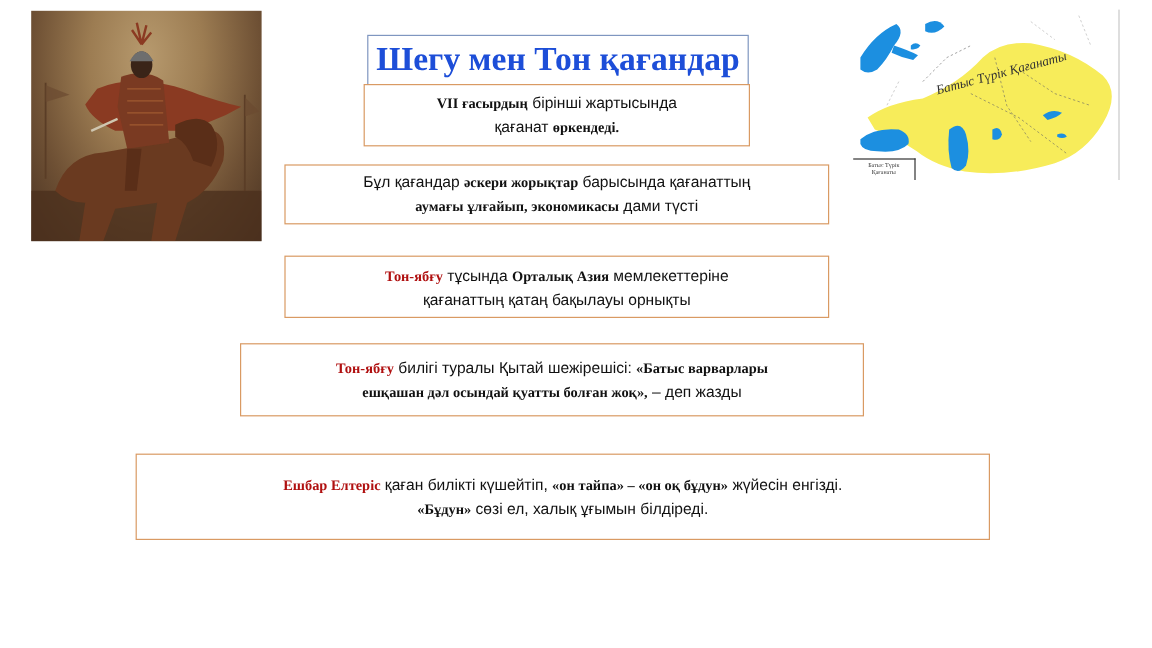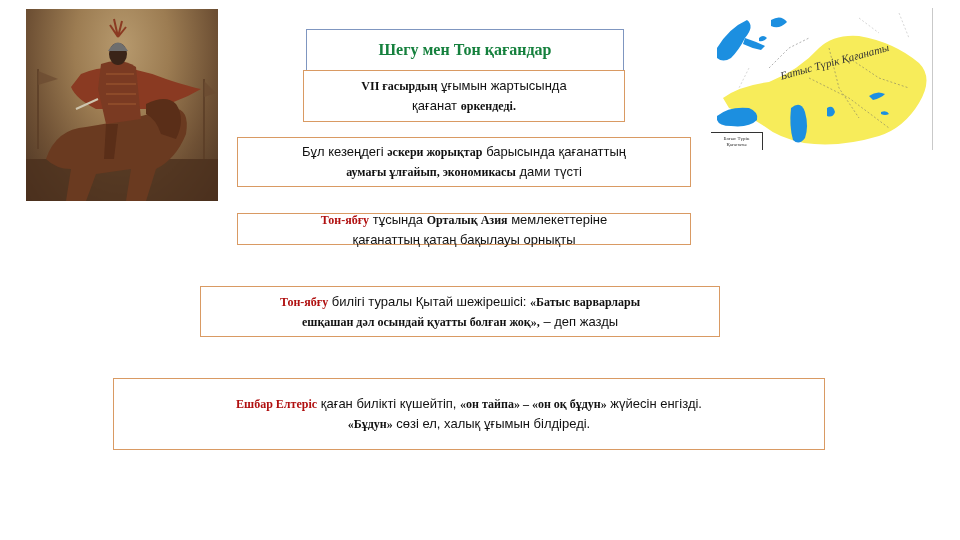--- a/index.html
+++ b/index.html
@@ -35,8 +35,8 @@
   .title-box span {
     font-family: "Liberation Serif", "DejaVu Serif", serif;
     font-weight: bold;
-    font-size: 16px;
-    color: #15803d;
+    font-size: 28px;
+    color: #1d4ed8;
     white-space: nowrap;
   }
 

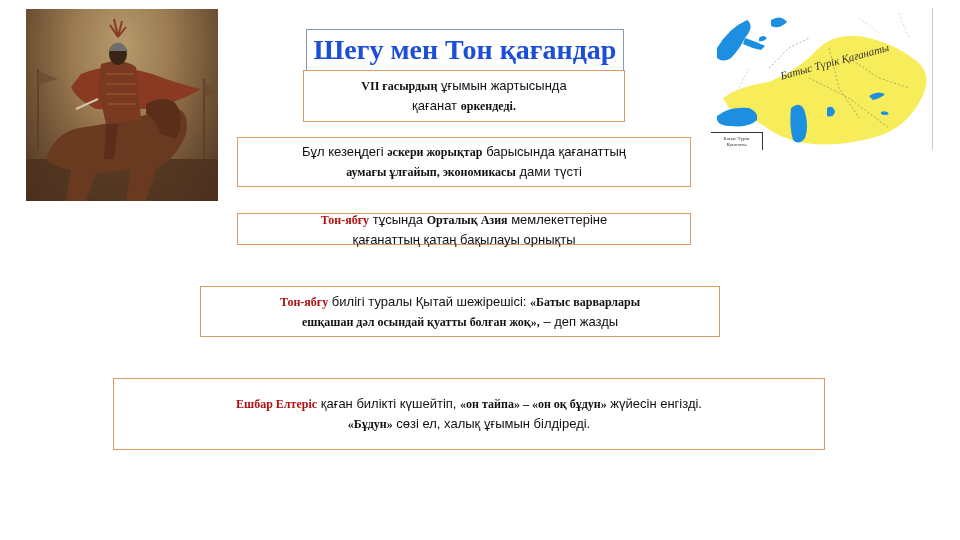--- a/index.html
+++ b/index.html
@@ -145,7 +145,7 @@
   </div>
 
   <div class="box" style="left:303px; top:70px; width:322px; height:52px;">
-    <p><span class="b">VII ғасырдың</span><span> ұғымын жартысында</span></p>
+    <p><span class="b">VII ғасырдың</span><span> бірінші жартысында</span></p>
     <p><span>қағанат </span><span class="b">өркендеді.</span></p>
   </div>
 

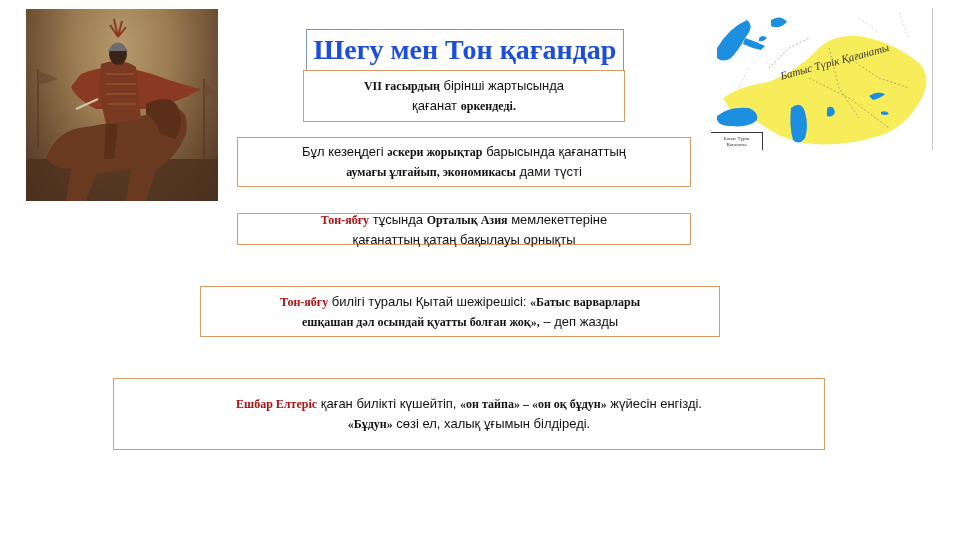--- a/index.html
+++ b/index.html
@@ -150,7 +150,7 @@
   </div>
 
   <div class="box" style="left:237px; top:137px; width:454px; height:50px;">
-    <p><span>Бұл кезеңдегі </span><span class="b">әскери жорықтар</span><span> барысында қағанаттың</span></p>
+    <p><span>Бұл қағандар </span><span class="b">әскери жорықтар</span><span> барысында қағанаттың</span></p>
     <p><span class="b">аумағы ұлғайып, экономикасы</span><span> дами түсті</span></p>
   </div>
 

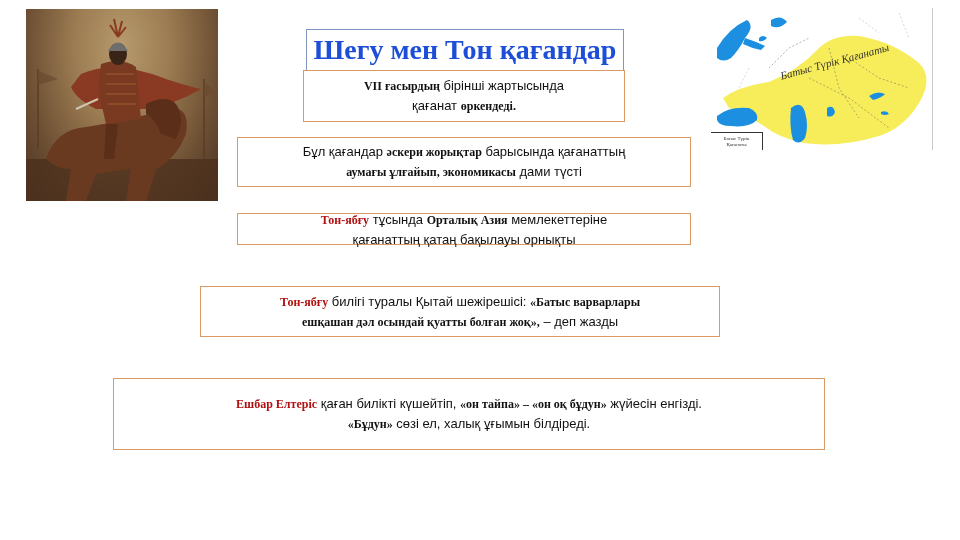--- a/index.html
+++ b/index.html
@@ -154,7 +154,7 @@
     <p><span class="b">аумағы ұлғайып, экономикасы</span><span> дами түсті</span></p>
   </div>
 
-  <div class="box" style="left:237px; top:213px; width:454px; height:32px;">
+  <div class="box" style="left:237px; top:213px; width:454px; height:52px;">
     <p><span class="b red">Тон-ябғу</span><span> тұсында </span><span class="b">Орталық Азия</span><span> мемлекеттеріне</span></p>
     <p><span>қағанаттың қатаң бақылауы орнықты</span></p>
   </div>

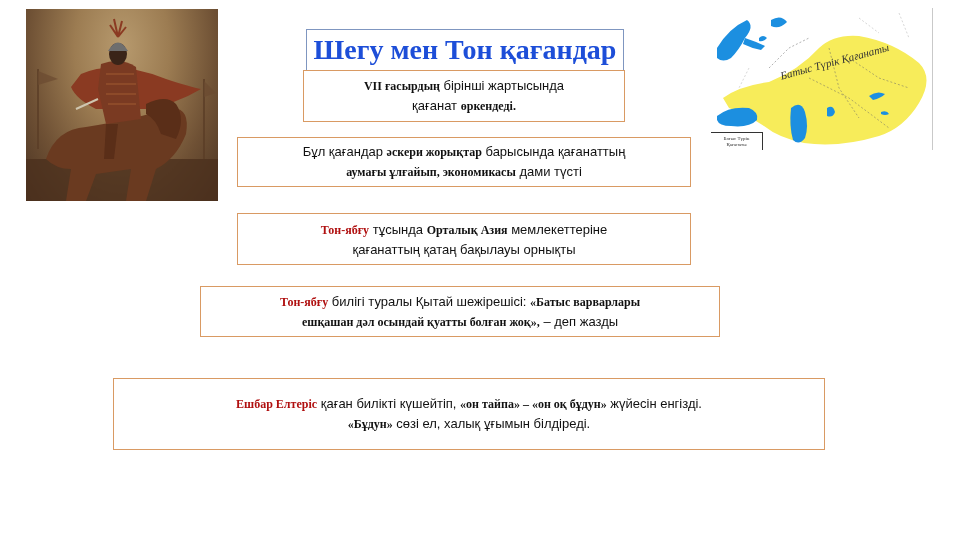--- a/index.html
+++ b/index.html
@@ -159,7 +159,7 @@
     <p><span>қағанаттың қатаң бақылауы орнықты</span></p>
   </div>
 
-  <div class="box" style="left:200px; top:286px; width:520px; height:51px;">
+  <div class="box" style="left:200px; top:286px; width:520px; height:61px;">
     <p><span class="b red">Тон-ябғу</span><span> билігі туралы Қытай шежірешісі: </span><span class="b">«Батыс варварлары</span></p>
     <p><span class="b">ешқашан дәл осындай қуатты болған жоқ»,</span><span> – деп жазды</span></p>
   </div>

